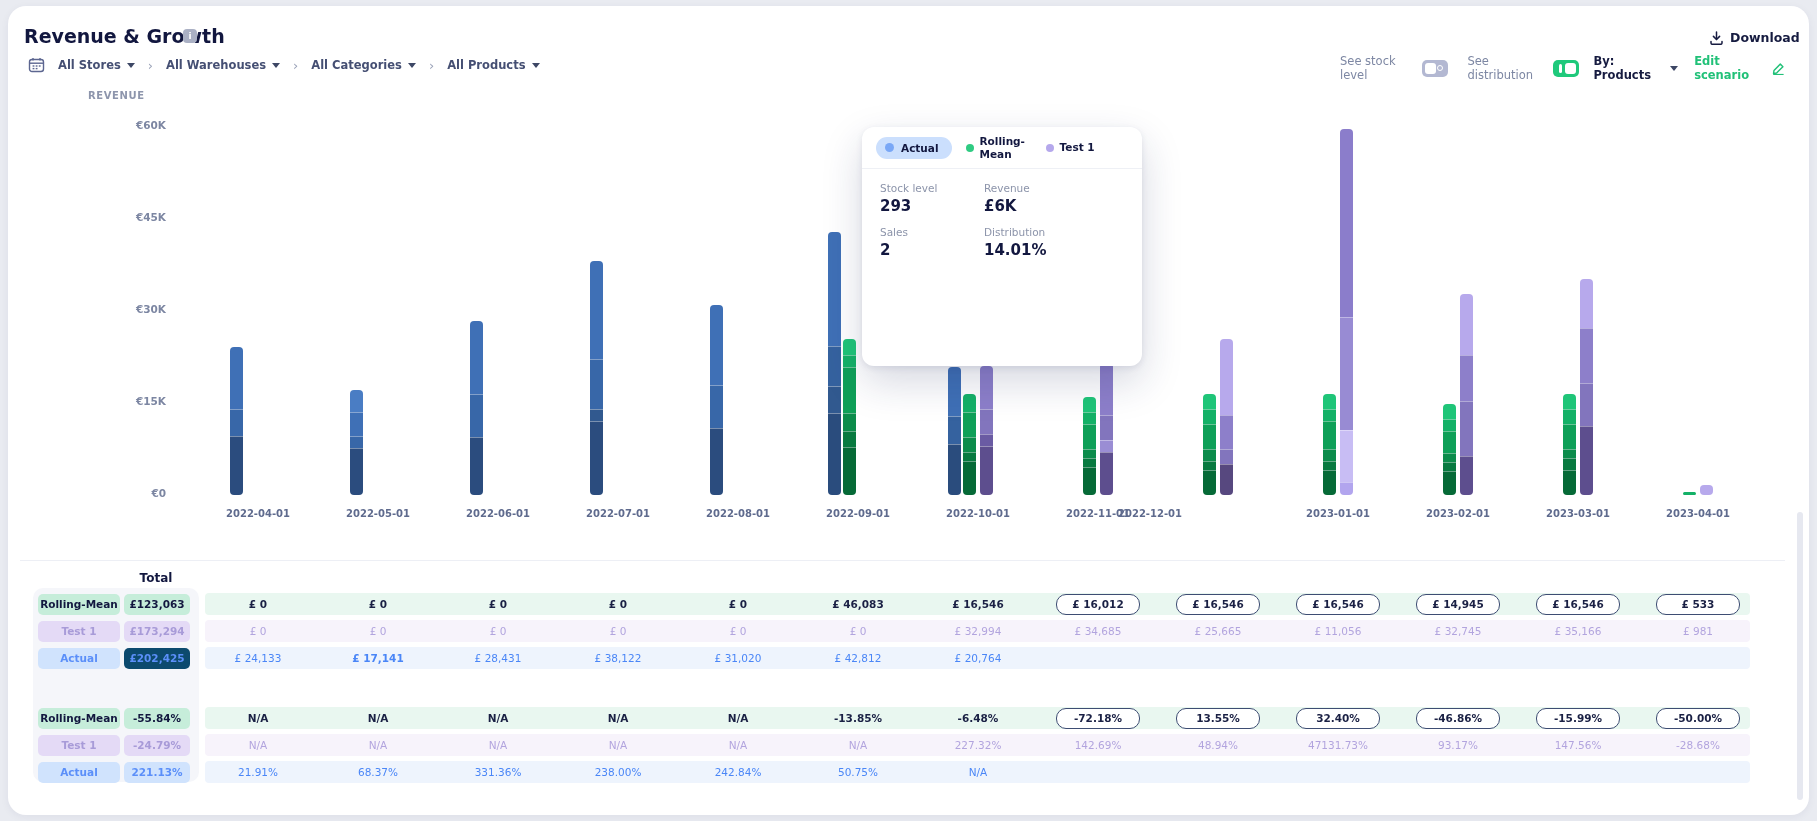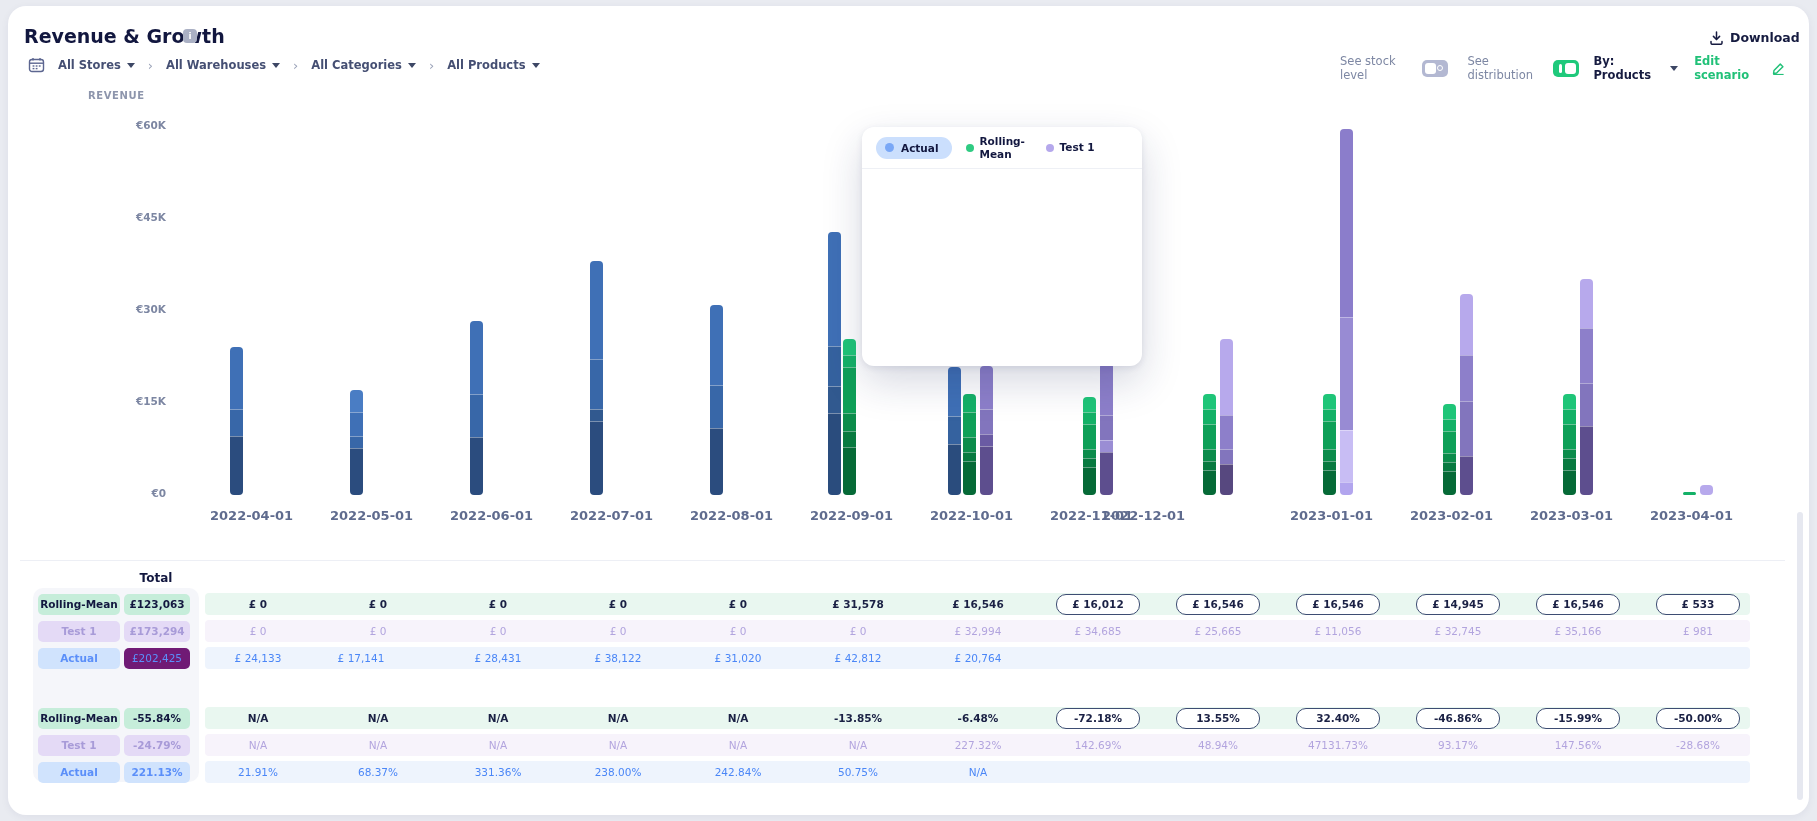--- a/index.html
+++ b/index.html
@@ -336,6 +336,24 @@
         <span class="dot" style="background:#b5a8ec"></span>
         <span>Test 1</span>
       </span>
+    </div>
+    <div class="tt-stats">
+      <div class="tt-stat">
+        <div class="lbl">Stock level</div>
+        <div class="val">293</div>
+      </div>
+      <div class="tt-stat">
+        <div class="lbl">Revenue</div>
+        <div class="val">£6K</div>
+      </div>
+      <div class="tt-stat">
+        <div class="lbl">Sales</div>
+        <div class="val">2</div>
+      </div>
+      <div class="tt-stat">
+        <div class="lbl">Distribution</div>
+        <div class="val">14.01%</div>
+      </div>
     </div>
   </div>
 

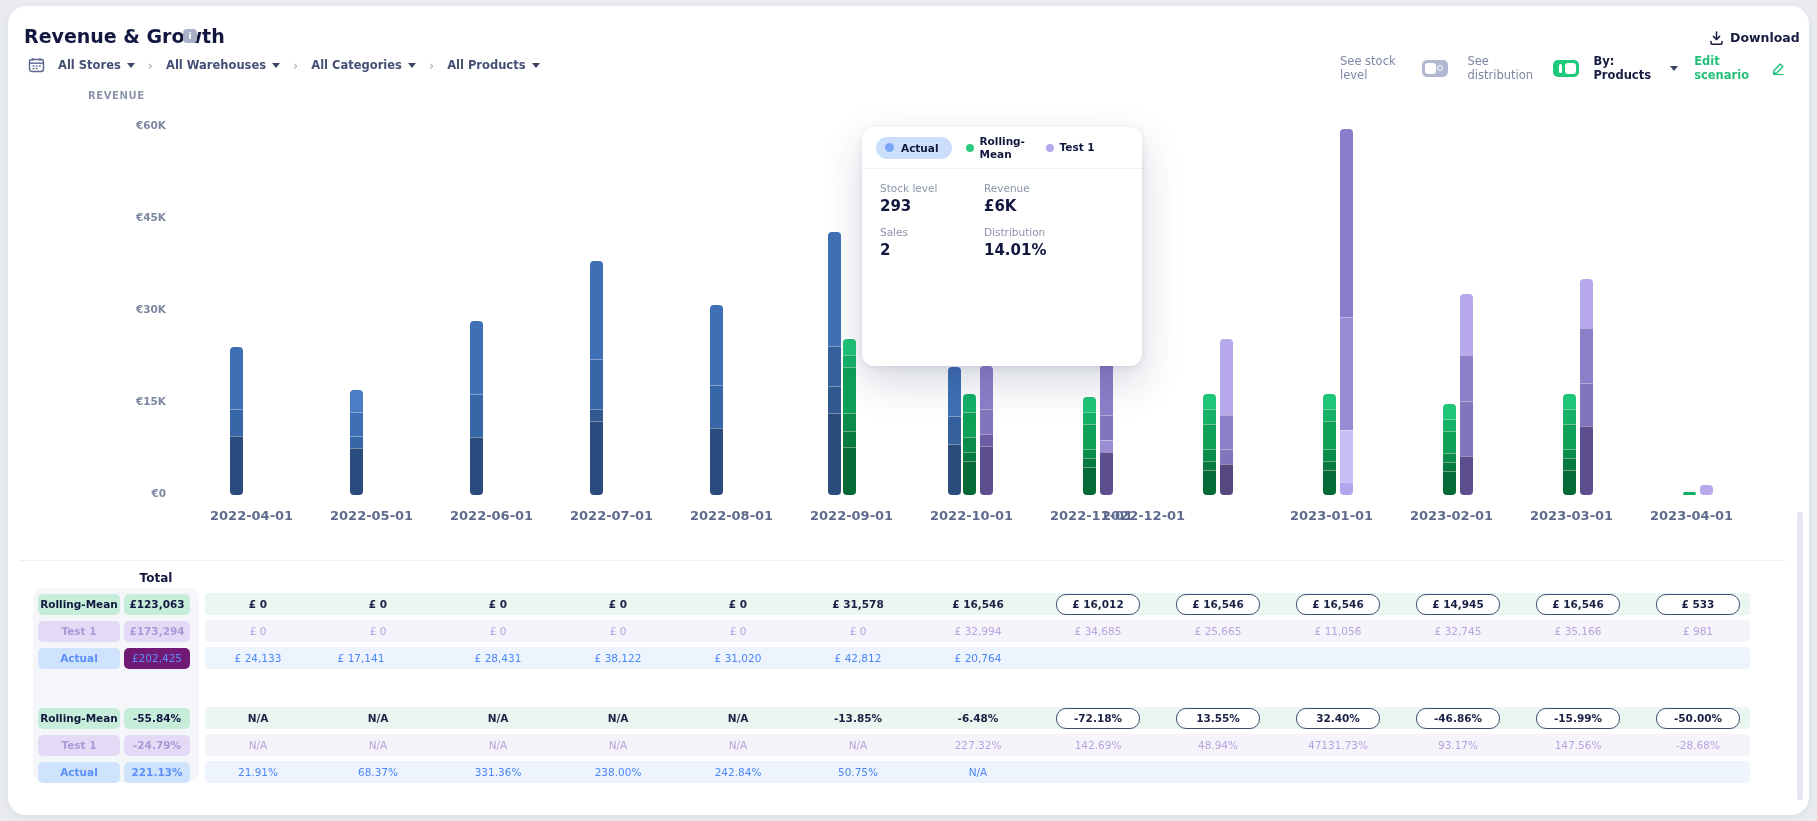--- a/index.html
+++ b/index.html
@@ -40,7 +40,7 @@
   .axis-title { position:absolute; left:88px; top:90px; font-size:10px; font-weight:700;
                 letter-spacing:.6px; color:#8d95ac; }
   .ytick { position:absolute; width:62px; text-align:right; font-size:10.5px; font-weight:600; color:#7c86a2; }
-  .xtick { position:absolute; width:96px; font-size:13px; font-weight:600; color:#5f6b8e; top:508px; }
+  .xtick { position:absolute; width:96px; text-align:center; font-size:10px; font-weight:600; color:#5f6b8e; top:508px; }
   .bar { position:absolute; width:13px; display:flex; flex-direction:column;
          border-radius:4px; overflow:hidden; }
   .bar-seg { width:100%; }

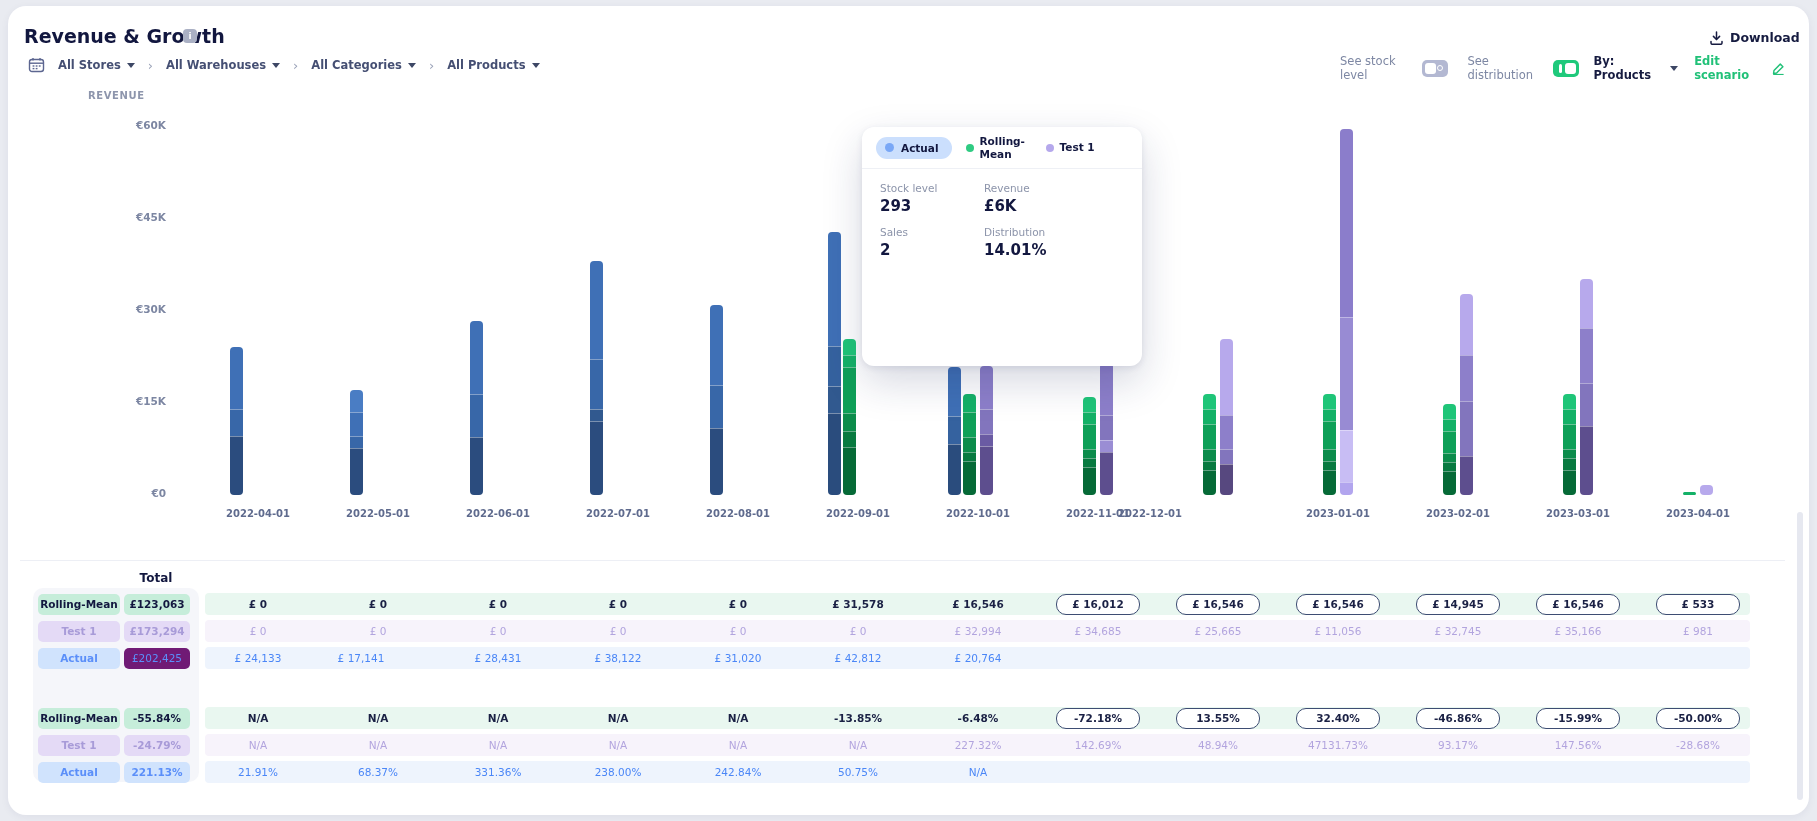--- a/index.html
+++ b/index.html
@@ -369,7 +369,7 @@
       <div class="cellv" style="left: 443px; top: 593px; color: rgb(26, 32, 68); font-weight: 600;">£ 0</div>
       <div class="cellv" style="left: 563px; top: 593px; color: rgb(26, 32, 68); font-weight: 600;">£ 0</div>
       <div class="cellv" style="left: 683px; top: 593px; color: rgb(26, 32, 68); font-weight: 600;">£ 0</div>
-      <div class="cellv" style="left: 803px; top: 593px; color: rgb(26, 32, 68); font-weight: 600;">£ 31,578</div>
+      <div class="cellv" style="left: 803px; top: 593px; color: rgb(26, 32, 68); font-weight: 600;">£ 46,083</div>
       <div class="cellv" style="left: 923px; top: 593px; color: rgb(26, 32, 68); font-weight: 600;">£ 16,546</div>
       <div class="boxed" style="left: 1056px; top: 593.5px;">£ 16,012</div>
       <div class="boxed" style="left: 1176px; top: 593.5px;">£ 16,546</div>

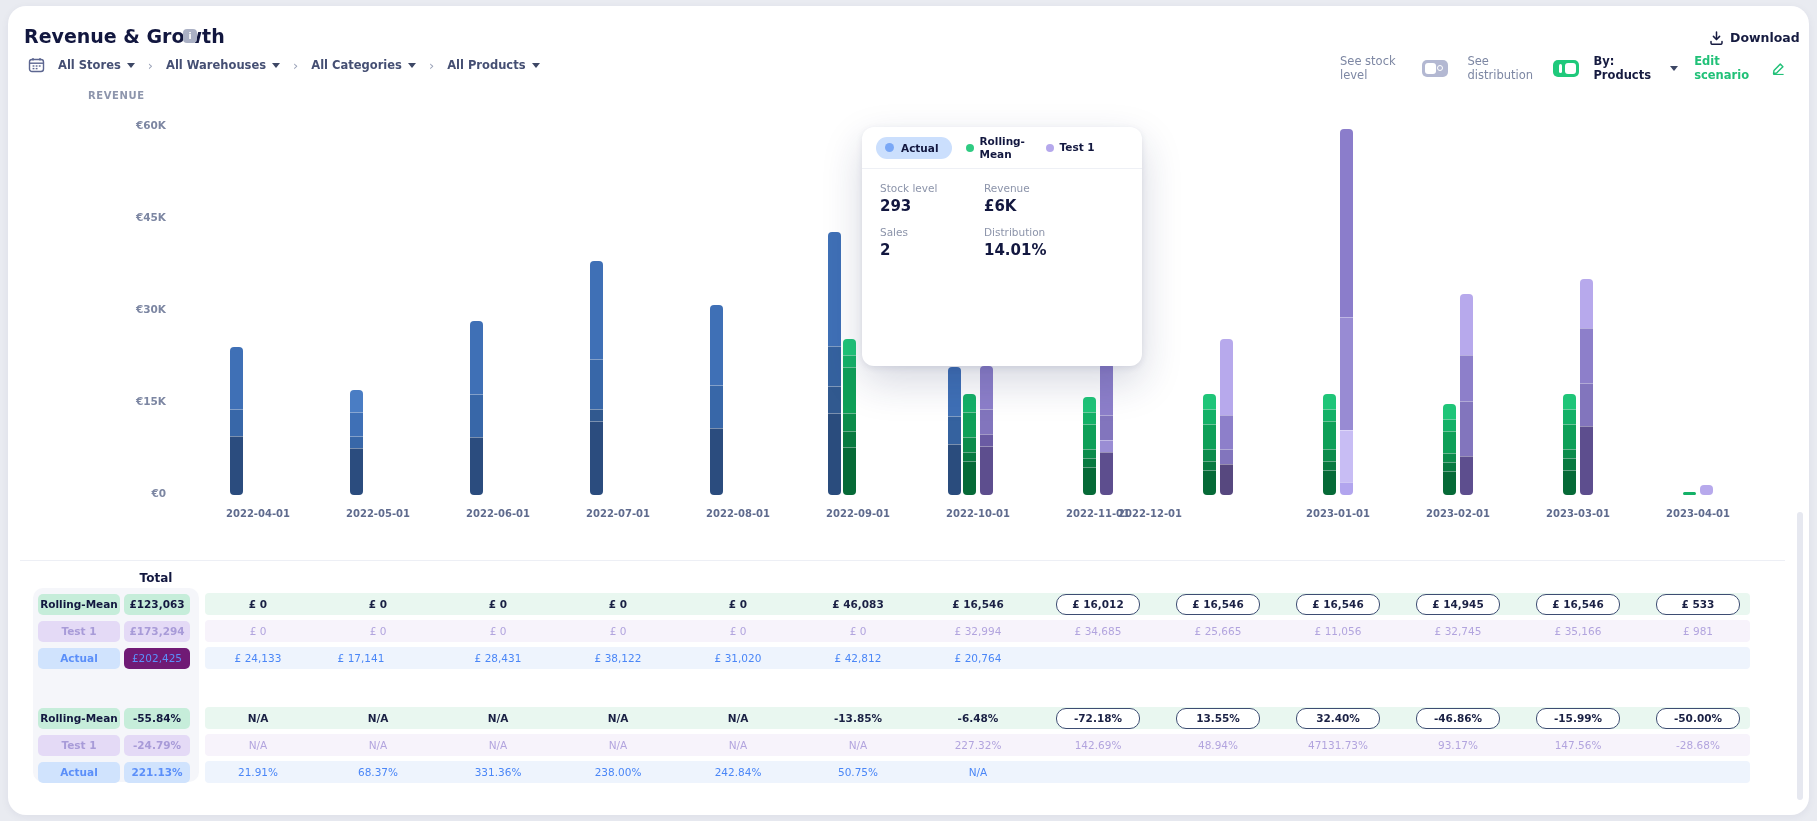--- a/index.html
+++ b/index.html
@@ -395,7 +395,7 @@
       <div class="cellv" style="left: 1643px; top: 620px; color: rgb(178, 164, 222); font-weight: 400;">£ 981</div>
       <div class="band" style="top: 647px; background: rgb(238, 244, 253);"></div>
       <div class="row-pill" style="left: 38px; top: 647.5px; width: 82px; background: rgb(208, 227, 253); color: rgb(91, 143, 249); font-weight: 600;">Actual</div>
-      <div class="row-pill" style="left: 124px; top: 647.5px; width: 66px; background: #701a75; color: rgb(91, 143, 249); font-weight: 400;">£202,425</div>
+      <div class="row-pill" style="left: 124px; top: 647.5px; width: 66px; background: #0c4a6e; color: rgb(91, 143, 249); font-weight: 700;">£202,425</div>
       <div class="cellv" style="left: 203px; top: 647px; color: rgb(74, 134, 247); font-weight: 400;">£ 24,133</div>
       <div class="cellv" style="left: 306px; top: 647px; color: rgb(74, 134, 247); font-weight: 400;">£ 17,141</div>
       <div class="cellv" style="left: 443px; top: 647px; color: rgb(74, 134, 247); font-weight: 400;">£ 28,431</div>

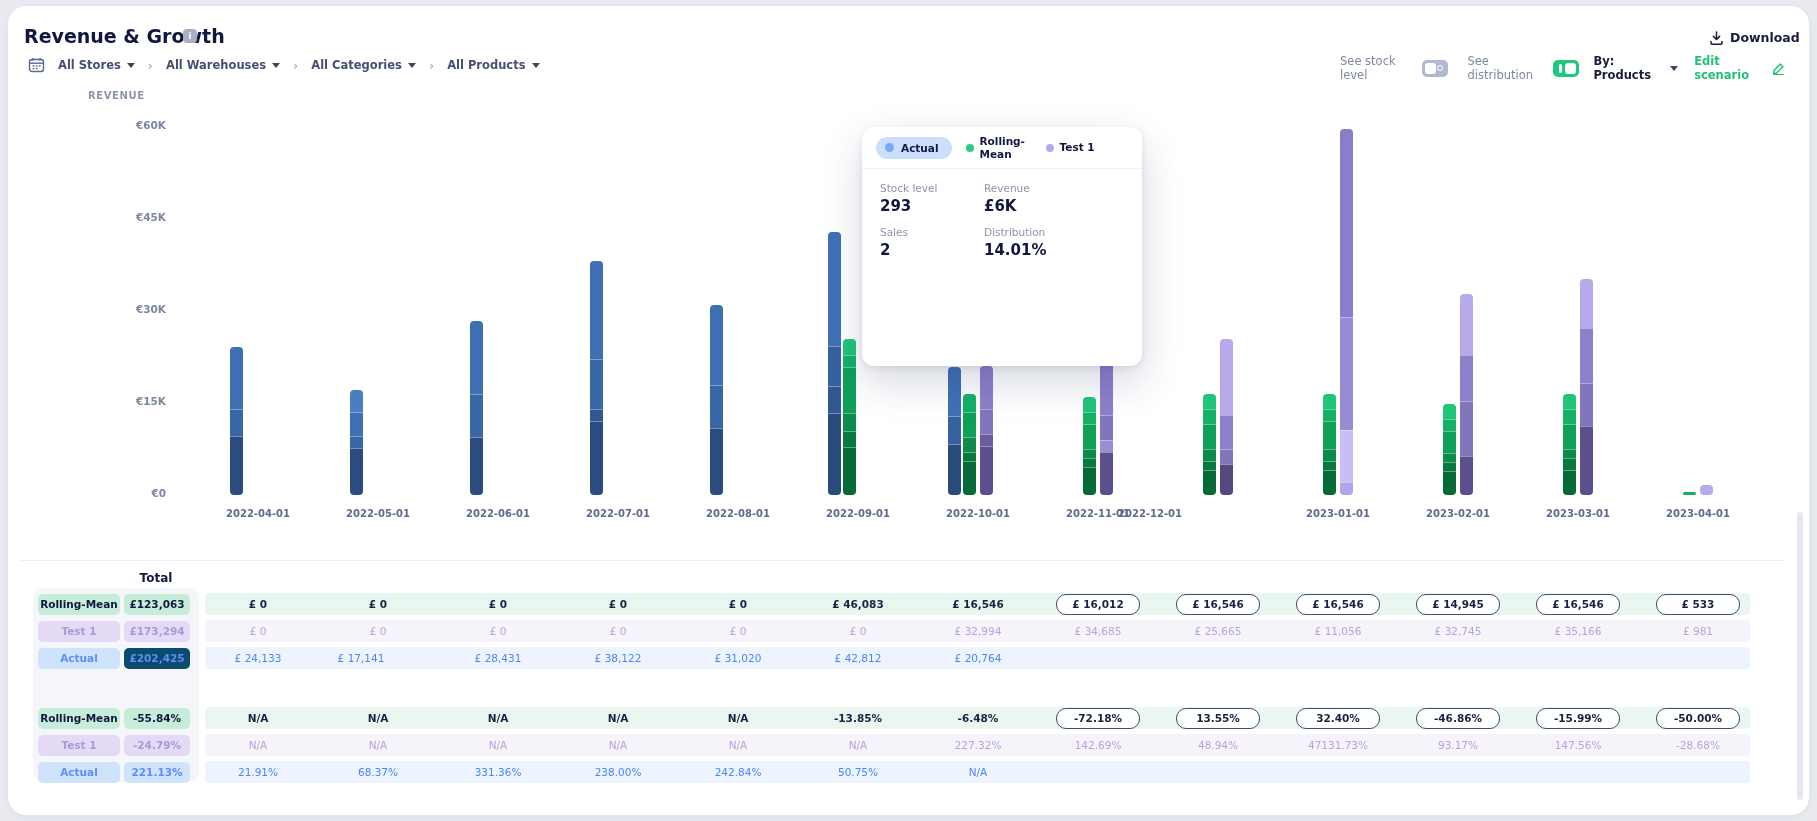--- a/index.html
+++ b/index.html
@@ -397,7 +397,7 @@
       <div class="row-pill" style="left: 38px; top: 647.5px; width: 82px; background: rgb(208, 227, 253); color: rgb(91, 143, 249); font-weight: 600;">Actual</div>
       <div class="row-pill" style="left: 124px; top: 647.5px; width: 66px; background: #0c4a6e; color: rgb(91, 143, 249); font-weight: 700;">£202,425</div>
       <div class="cellv" style="left: 203px; top: 647px; color: rgb(74, 134, 247); font-weight: 400;">£ 24,133</div>
-      <div class="cellv" style="left: 306px; top: 647px; color: rgb(74, 134, 247); font-weight: 400;">£ 17,141</div>
+      <div class="cellv" style="left: 323px; top: 647px; color: rgb(74, 134, 247); font-weight: 700;">£ 17,141</div>
       <div class="cellv" style="left: 443px; top: 647px; color: rgb(74, 134, 247); font-weight: 400;">£ 28,431</div>
       <div class="cellv" style="left: 563px; top: 647px; color: rgb(74, 134, 247); font-weight: 400;">£ 38,122</div>
       <div class="cellv" style="left: 683px; top: 647px; color: rgb(74, 134, 247); font-weight: 400;">£ 31,020</div>

